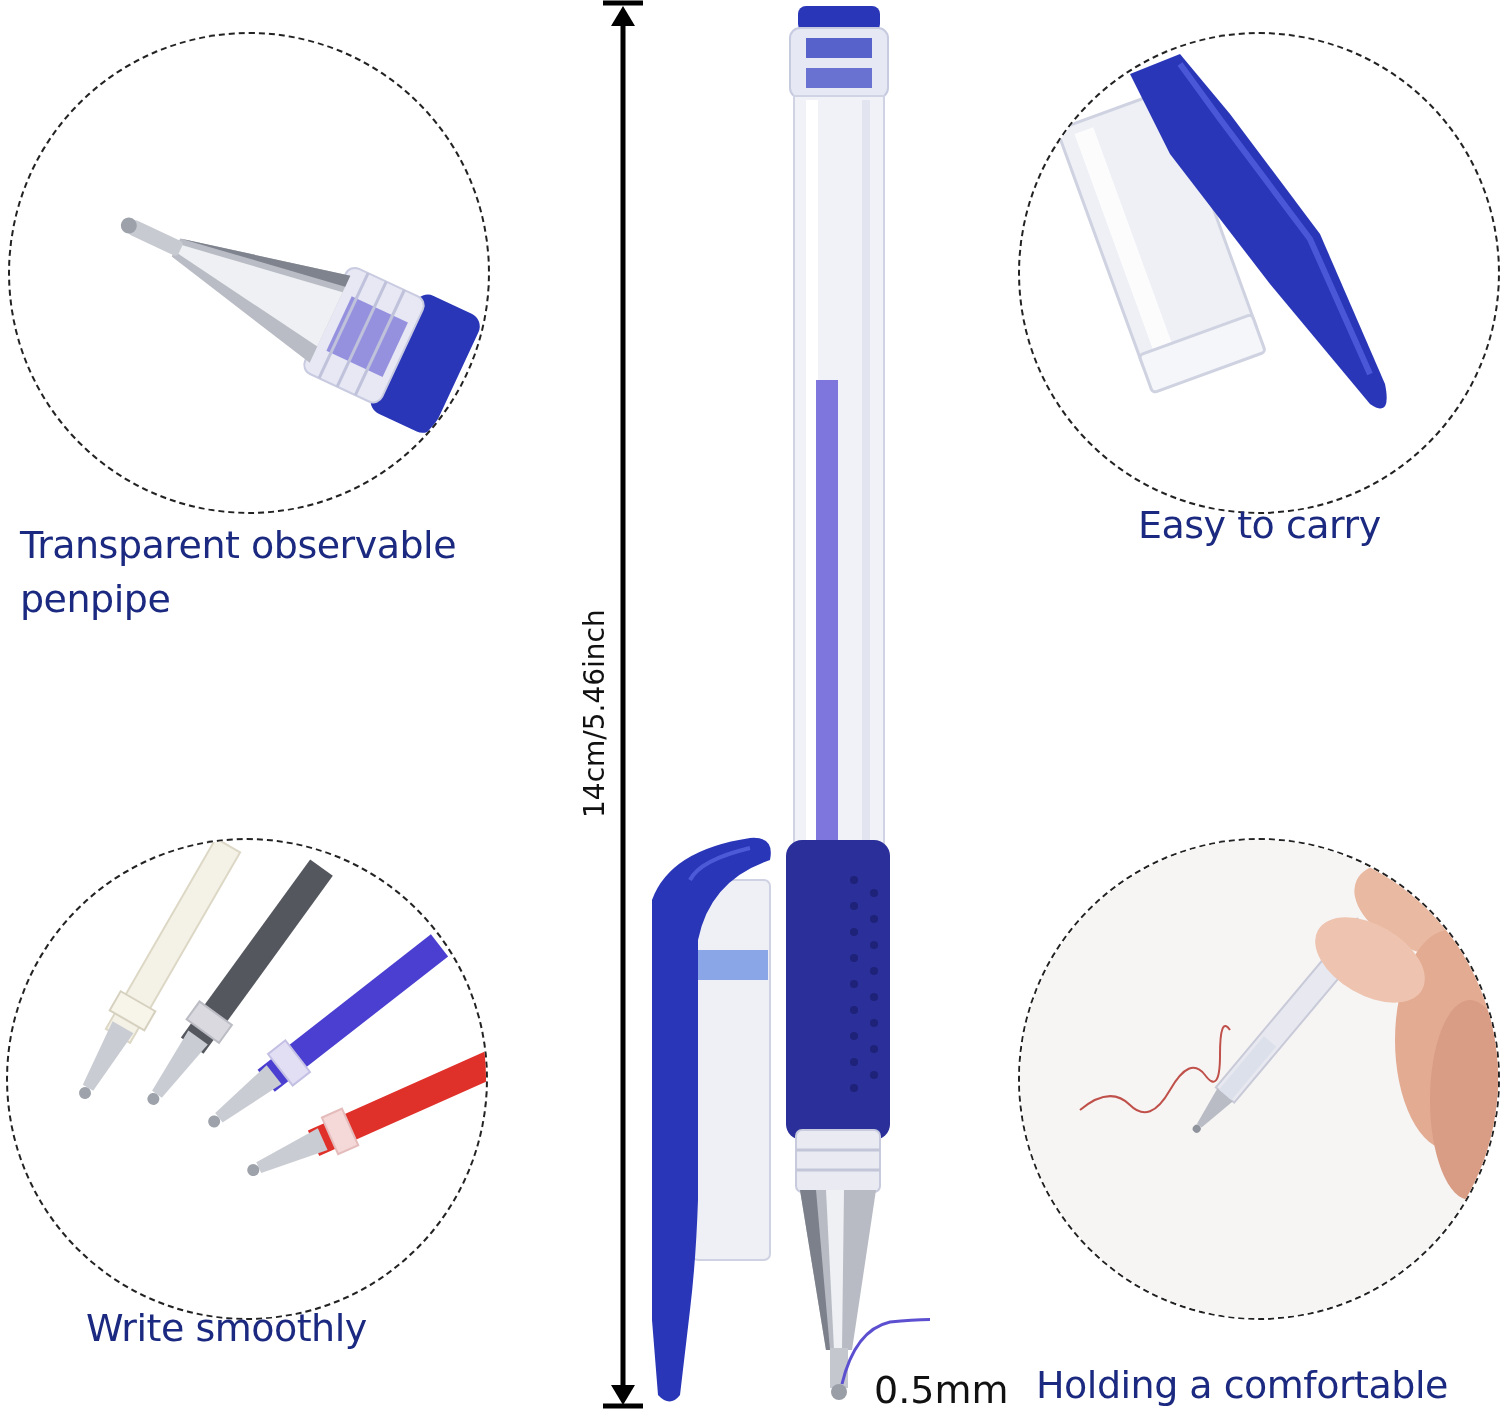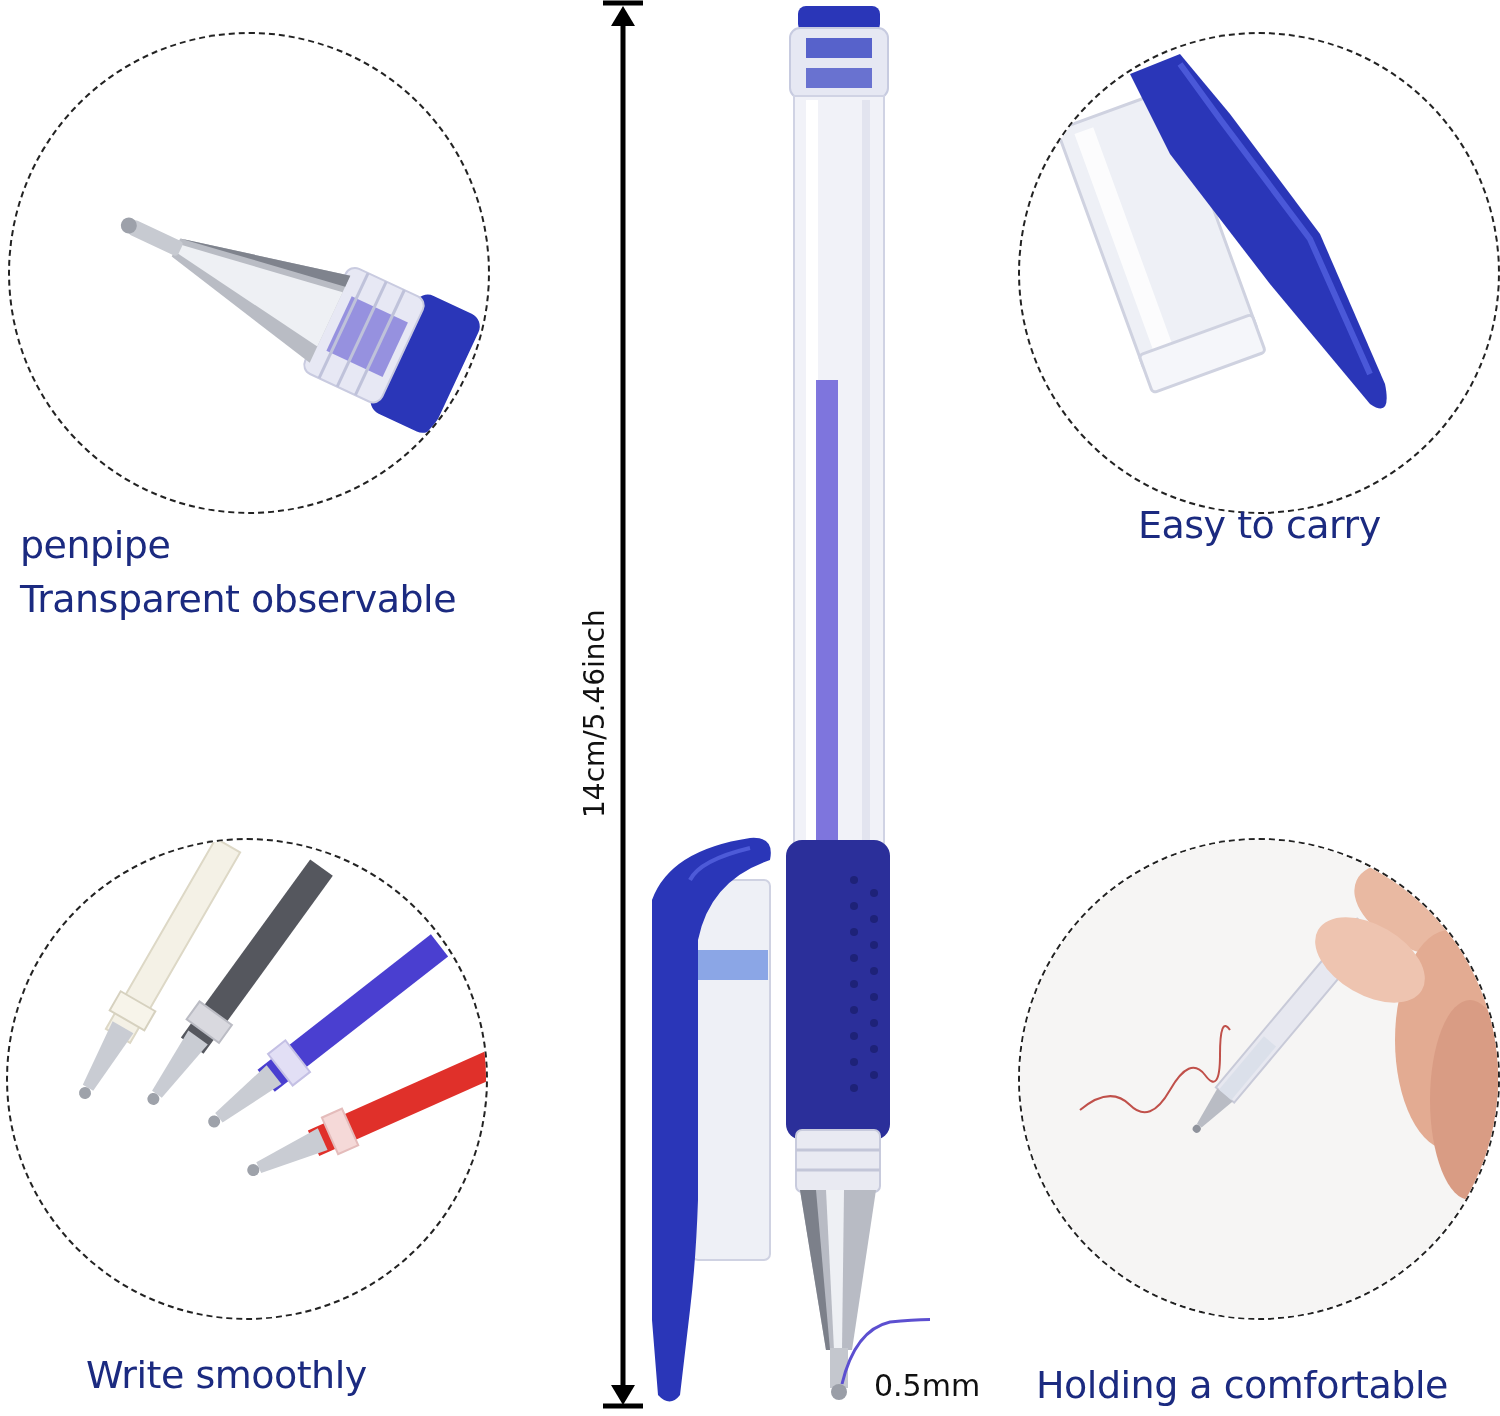--- a/index.html
+++ b/index.html
@@ -37,8 +37,8 @@
   </svg>
 </div>
 <div class="caption" style="left:20px; top:518px;">
+  <div>Transparent observable</div>
   <div>penpipe</div>
-  <div>Transparent observable</div>
 </div>
 
 <div class="circle" style="left:1018px; top:32px; width:482px; height:482px;">

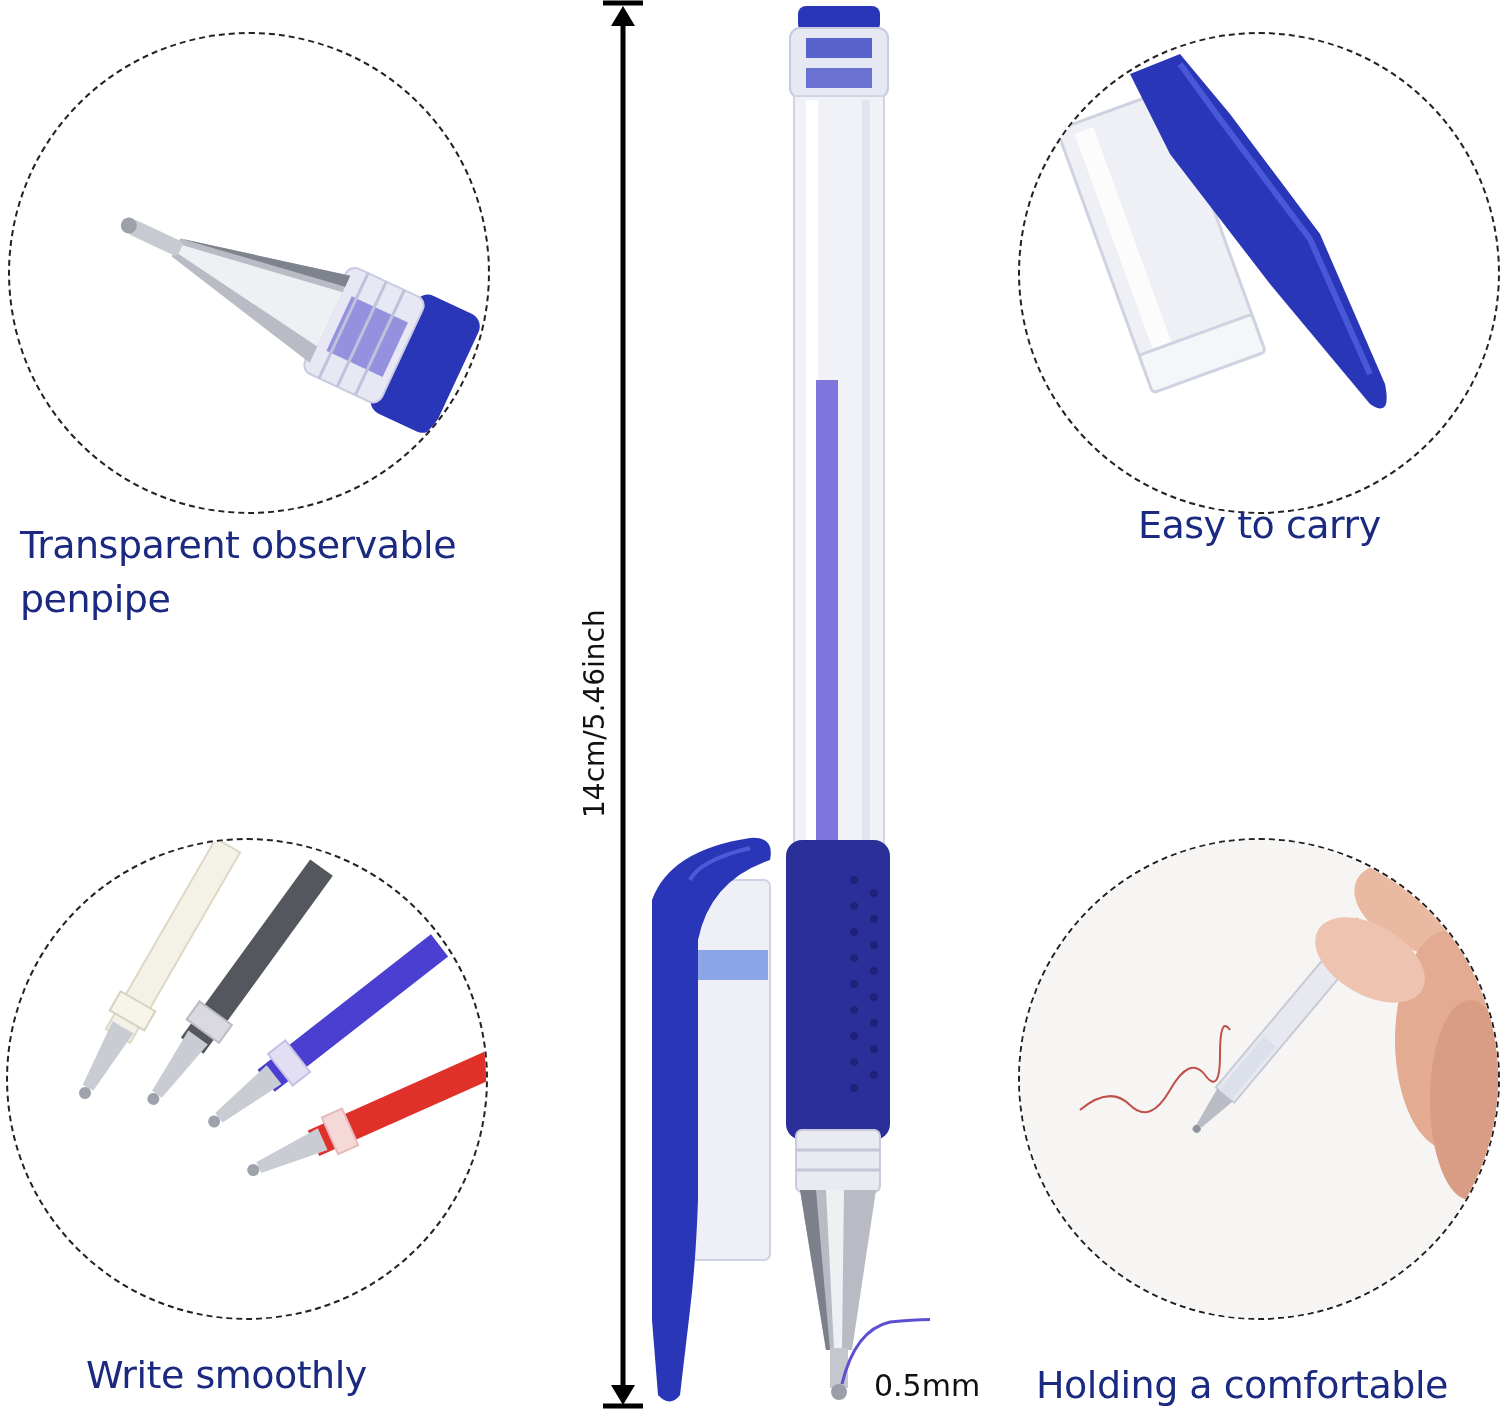--- a/index.html
+++ b/index.html
@@ -84,7 +84,7 @@
     </g>
   </svg>
 </div>
-<div class="caption" style="left:86px; top:1348px;text-align:center;">Write smoothly</div>
+<div class="caption" style="left:86px; top:1301px;text-align:center;">Write smoothly</div>
 
 <div class="circle" style="left:1018px; top:838px; width:482px; height:482px;">
   <svg width="480" height="480" viewBox="0 0 480 480">

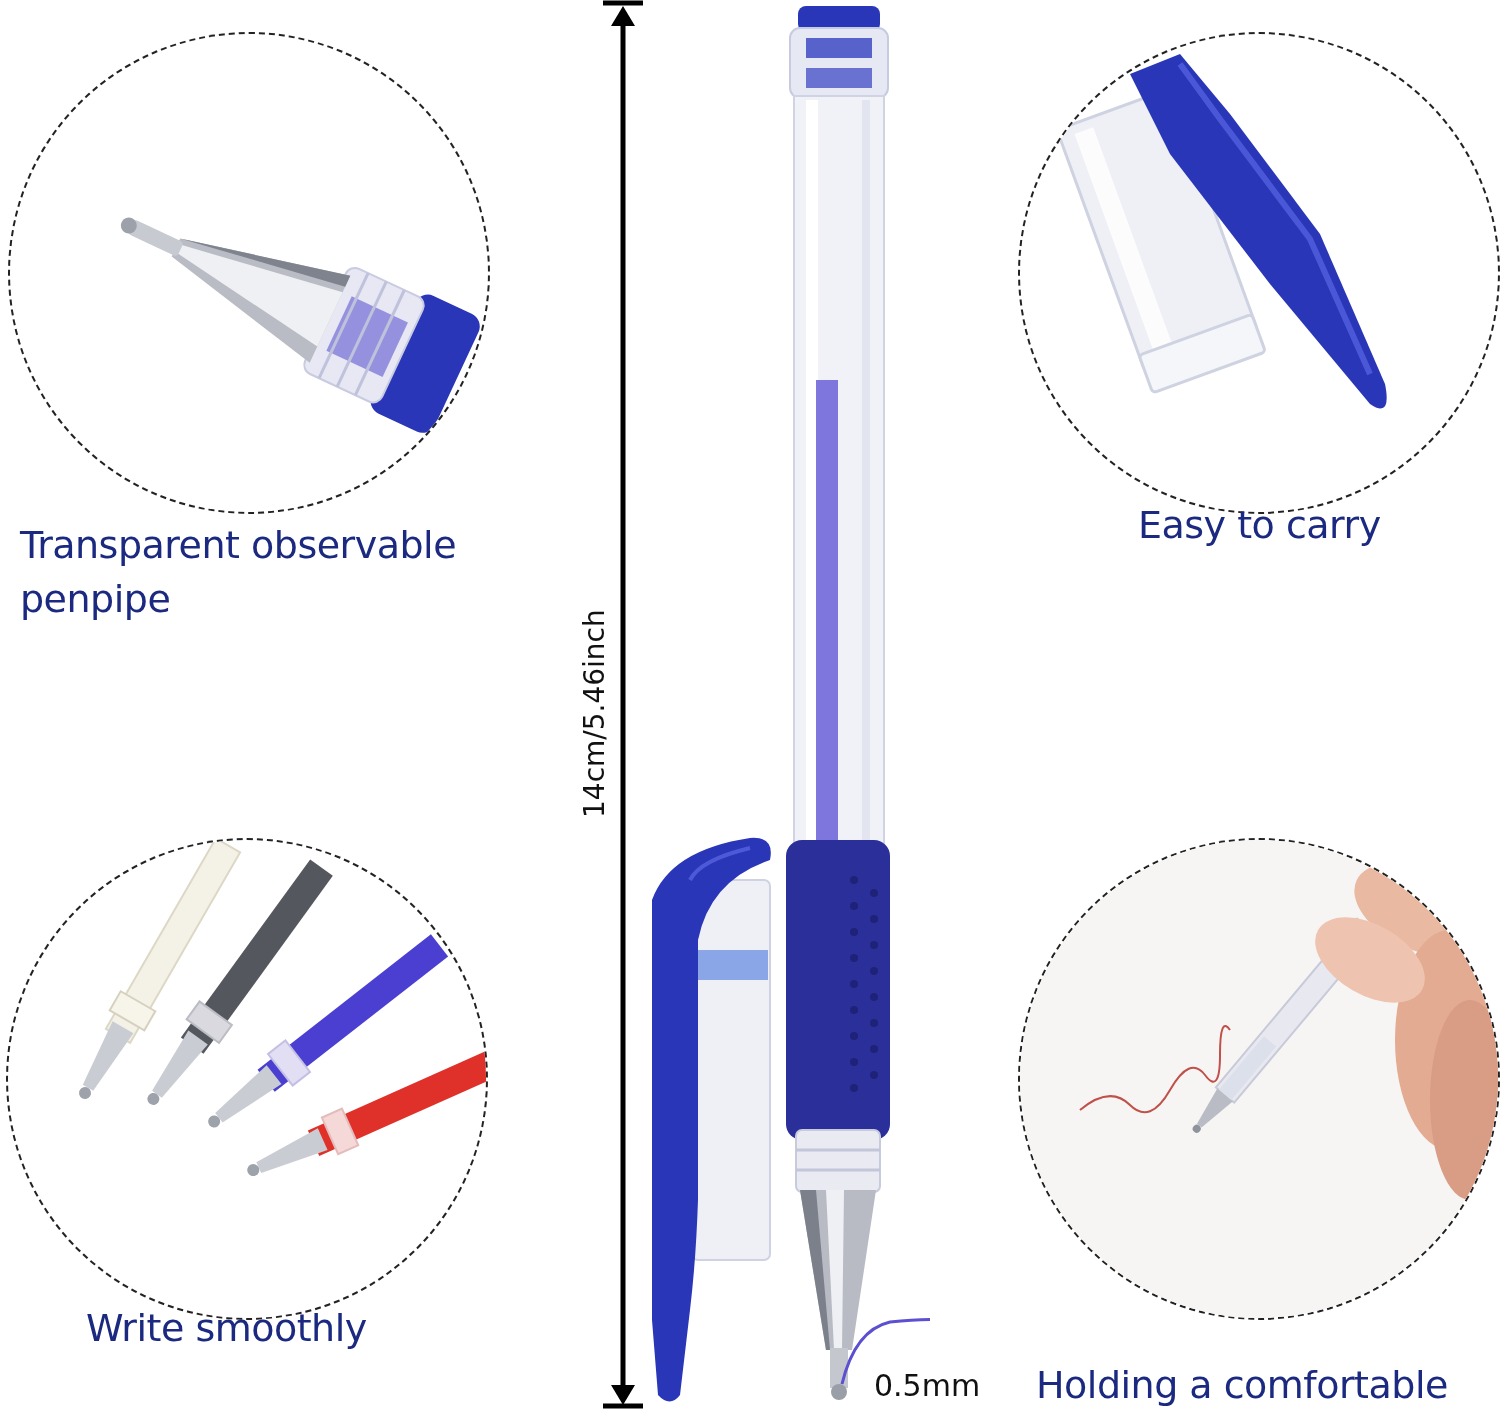--- a/index.html
+++ b/index.html
@@ -9,7 +9,7 @@
   .circle { position: absolute; border-radius: 50%; border: 2.5px dashed #222; overflow: hidden; background: #fff; box-sizing: border-box; }
   .caption { position: absolute; color: #1b2a80; font-size: 38px; line-height: 54px; letter-spacing: -0.5px; }
   .dim-label { position: absolute; font-size: 28px; color: #111; transform-origin: left top; transform: rotate(-90deg); white-space: nowrap; }
-  .tip-label { position: absolute; font-size: 30px; color: #111; }
+  .tip-label { position: absolute; font-size: 38px; color: #111; }
   svg { display: block; }
 </style>
 </head>

